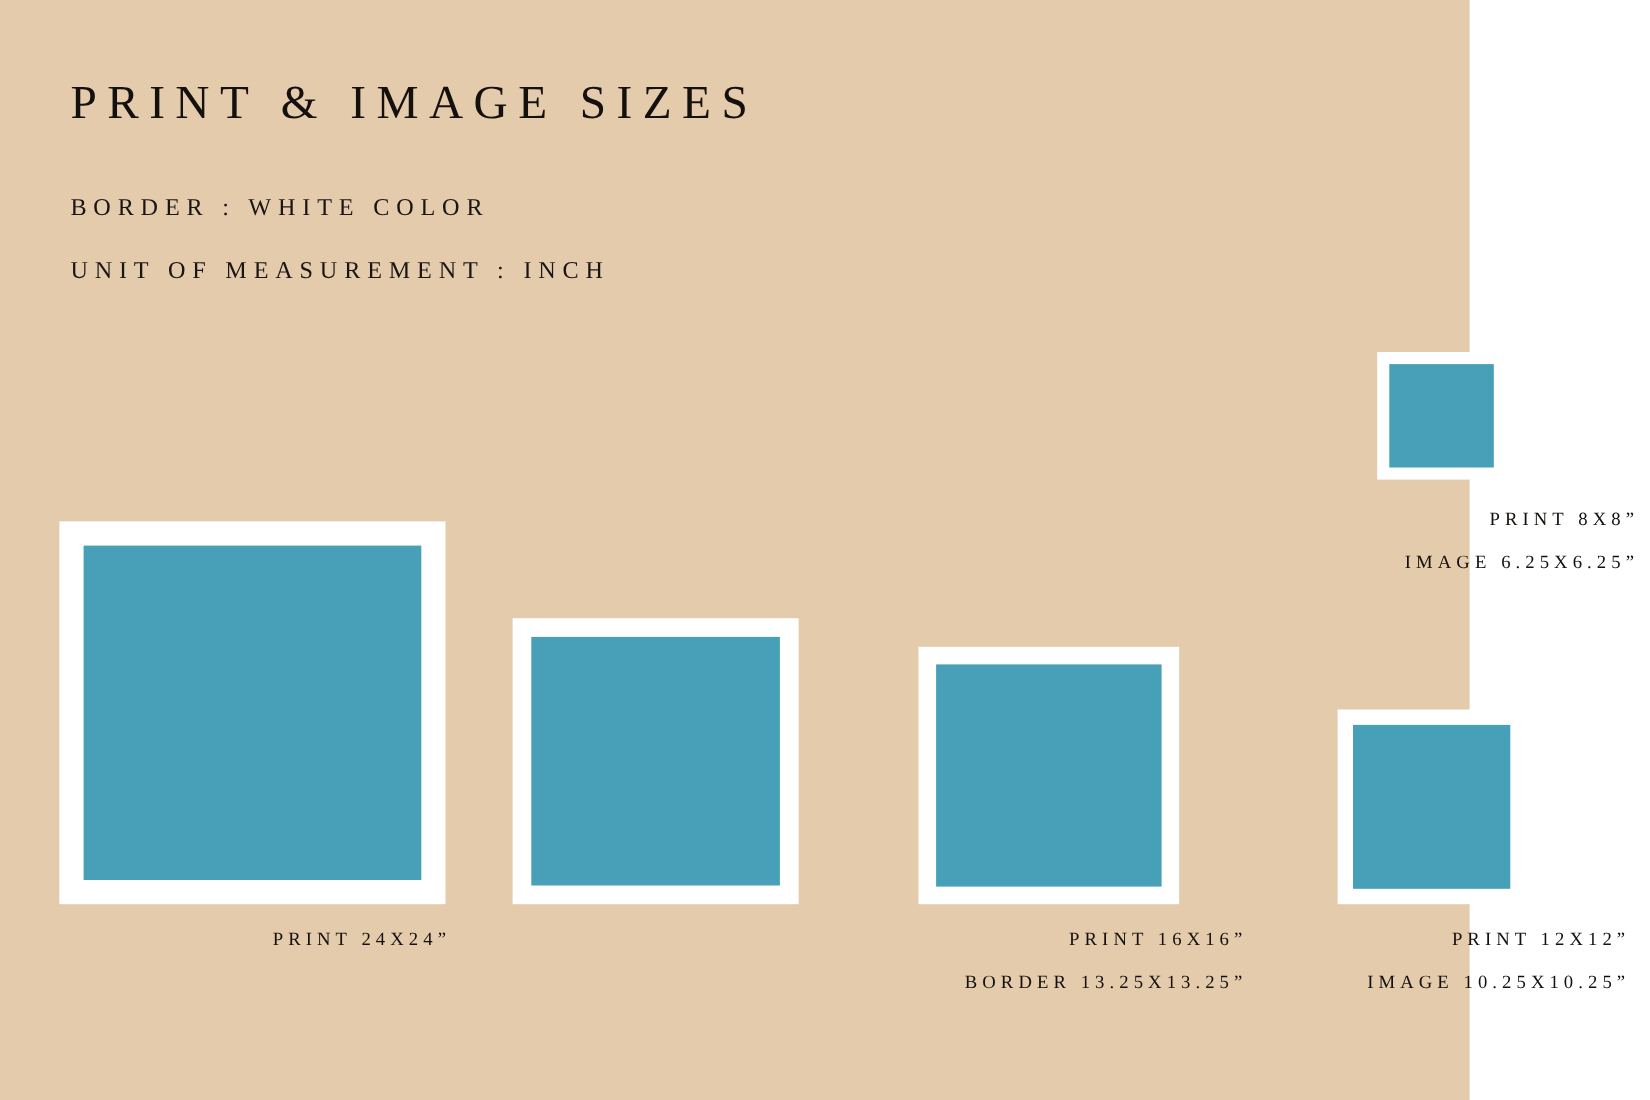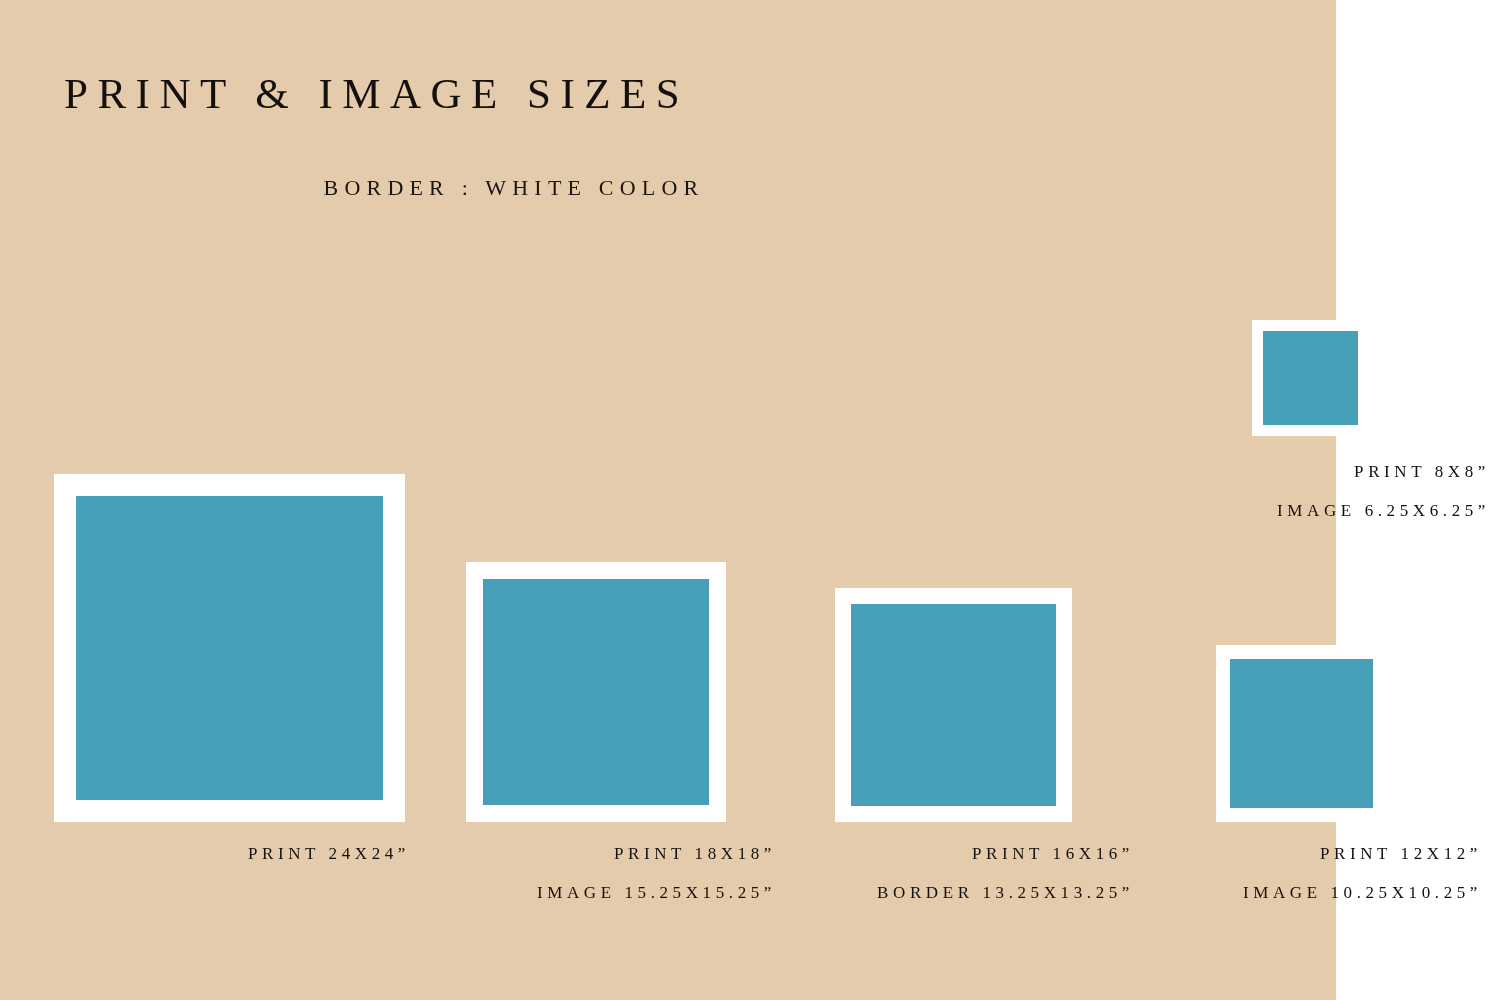--- a/index.html
+++ b/index.html
@@ -46,7 +46,6 @@
     margin: 0 0 36px 0;
     white-space: nowrap;
     line-height: 1;
-    text-align: center;
   }
 
   

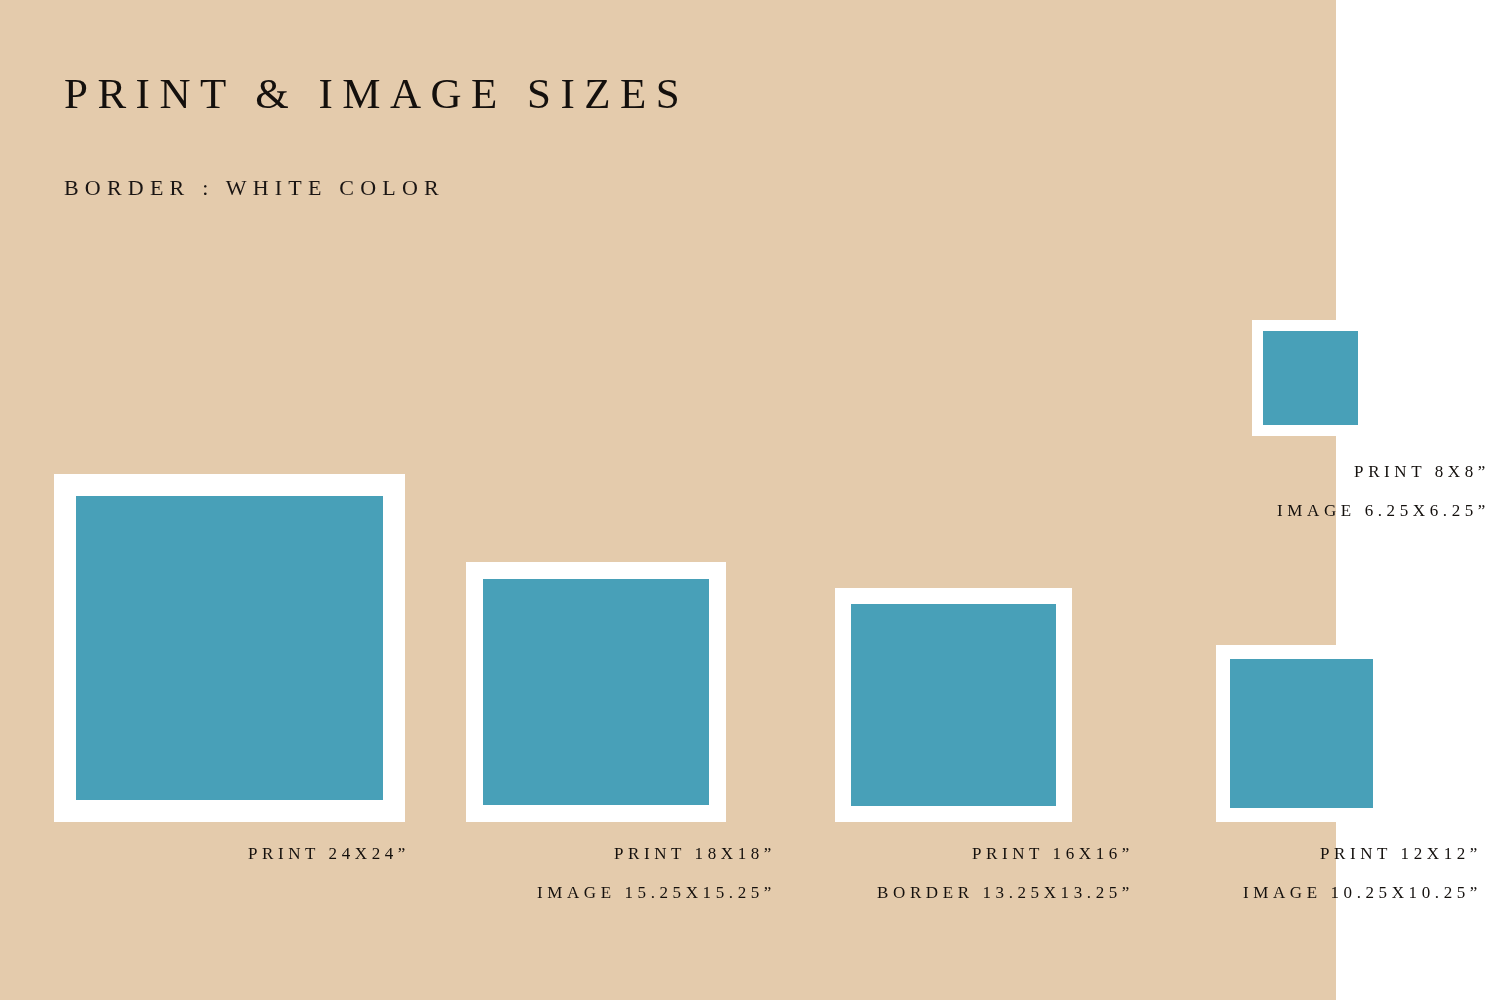--- a/index.html
+++ b/index.html
@@ -87,6 +87,7 @@
   <div class="header">
     <h1 class="page-title">PRINT &amp; IMAGE SIZES</h1>
     <p class="meta-line">BORDER : WHITE COLOR</p>
+    <p class="meta-line">UNIT OF MEASUREMENT : INCH</p>
   </div>
 
   <div class="frame" style="left:1252px; top:320px; width:117px; height:116px; padding:11px;">

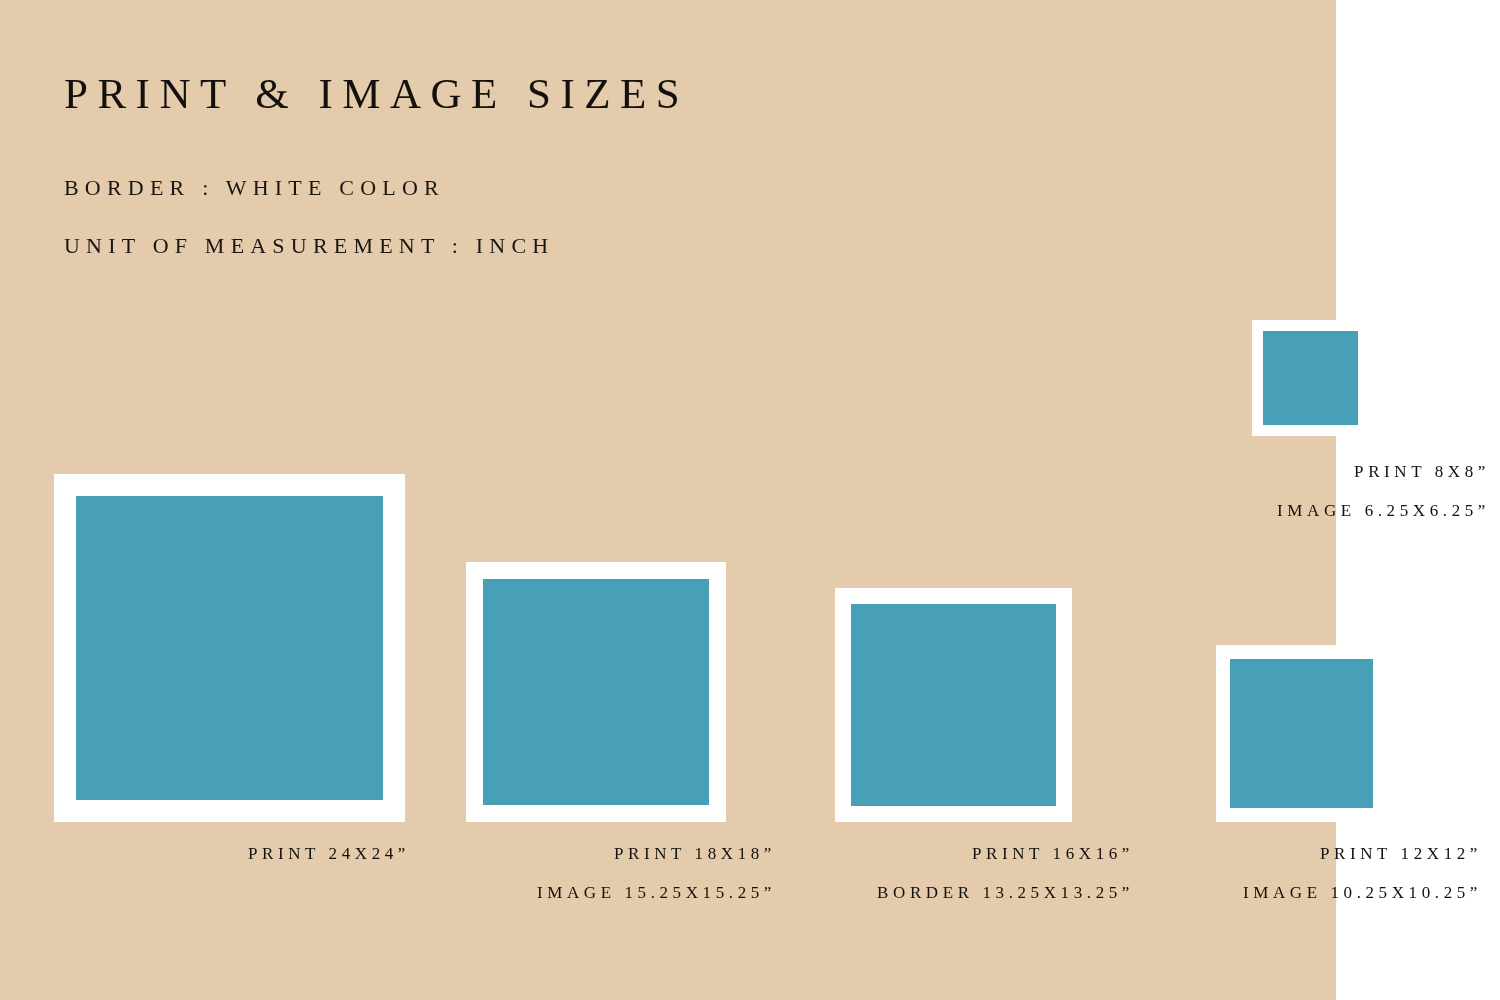--- a/index.html
+++ b/index.html
@@ -108,10 +108,6 @@
   <div class="frame" style="left:466px; top:562px; width:260px; height:260px; padding:17px;">
     <div class="frame-image"></div>
   </div>
-  <div class="caption" style="left:416px; top:845px; width:360px;">
-    <p class="caption-line">PRINT 18X18”</p>
-    <p class="caption-line">IMAGE 15.25X15.25”</p>
-  </div>
 
   <div class="frame" style="left:835px; top:588px; width:237px; height:234px; padding:16px;">
     <div class="frame-image"></div>

